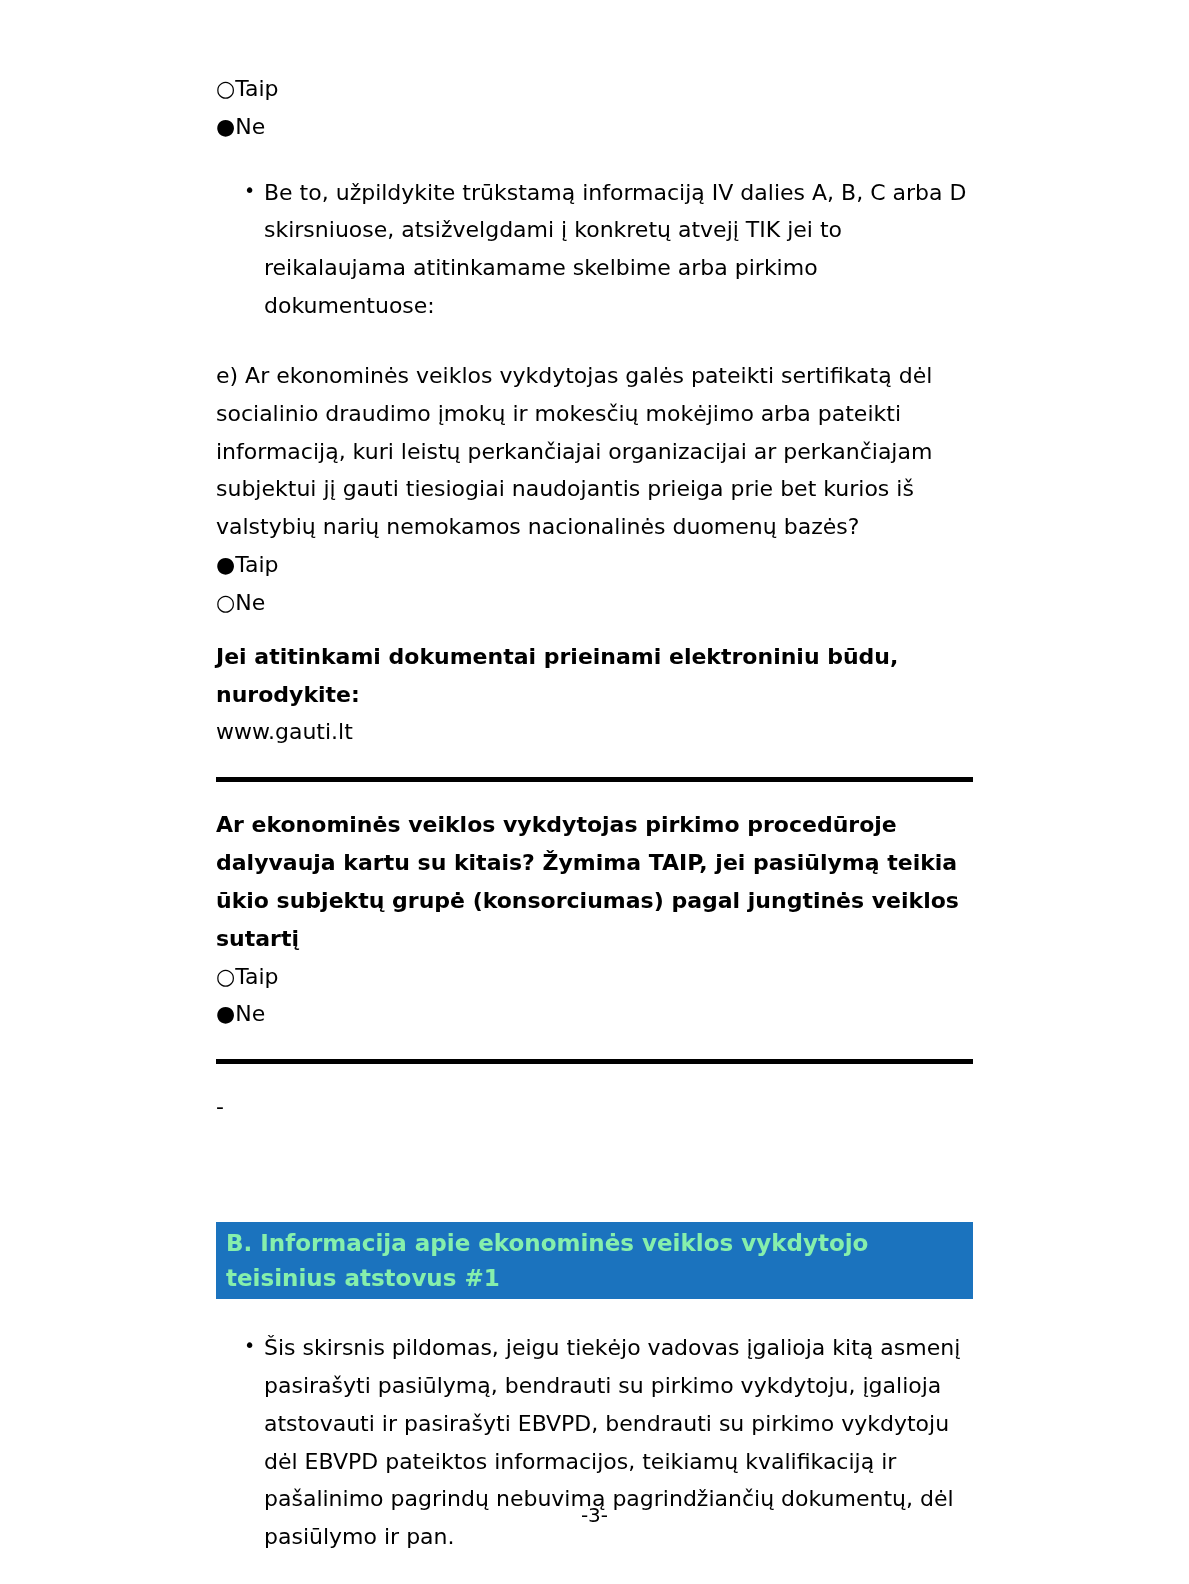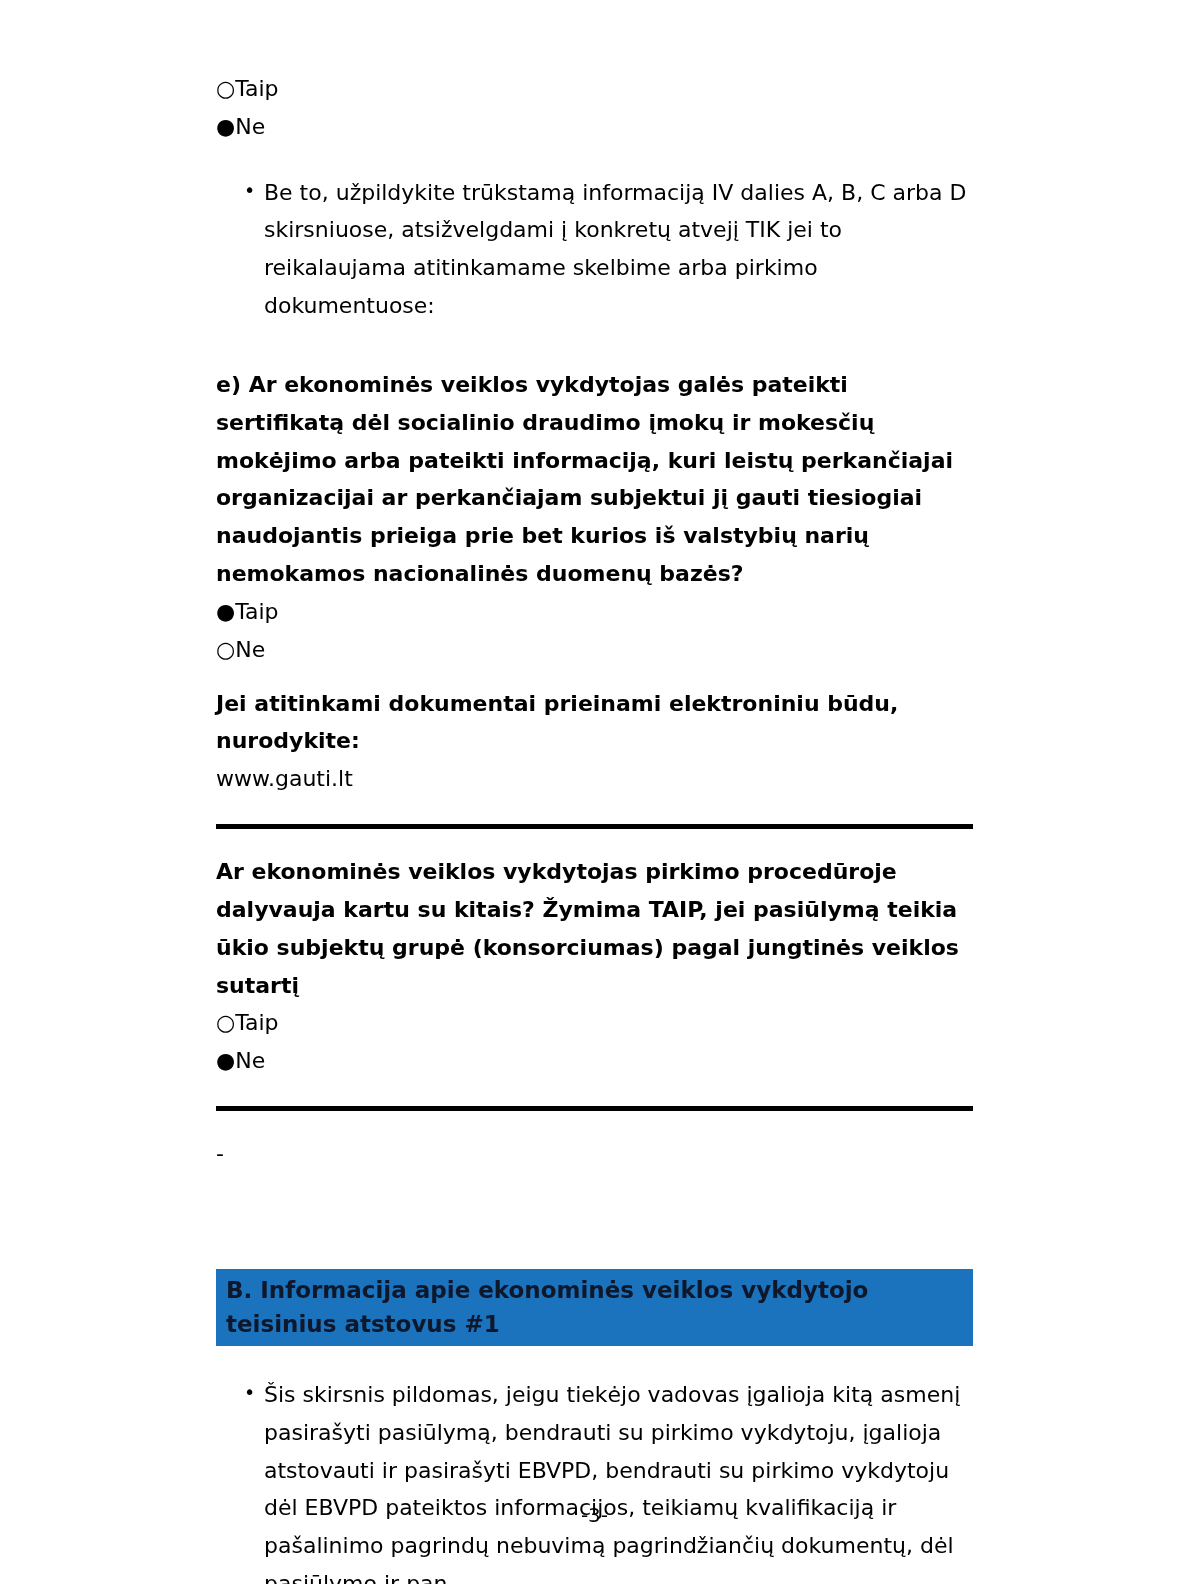--- a/index.html
+++ b/index.html
@@ -34,7 +34,7 @@
   }
   .bullet-text { flex: 1; }
 
-  .q-bold { font-weight: bold; margin-top: 41px; }
+  .q-bold { font-weight: normal; margin-top: 32px; }
   .q-bold-flush { font-weight: bold; margin-top: 16px; }
 
   .rule {

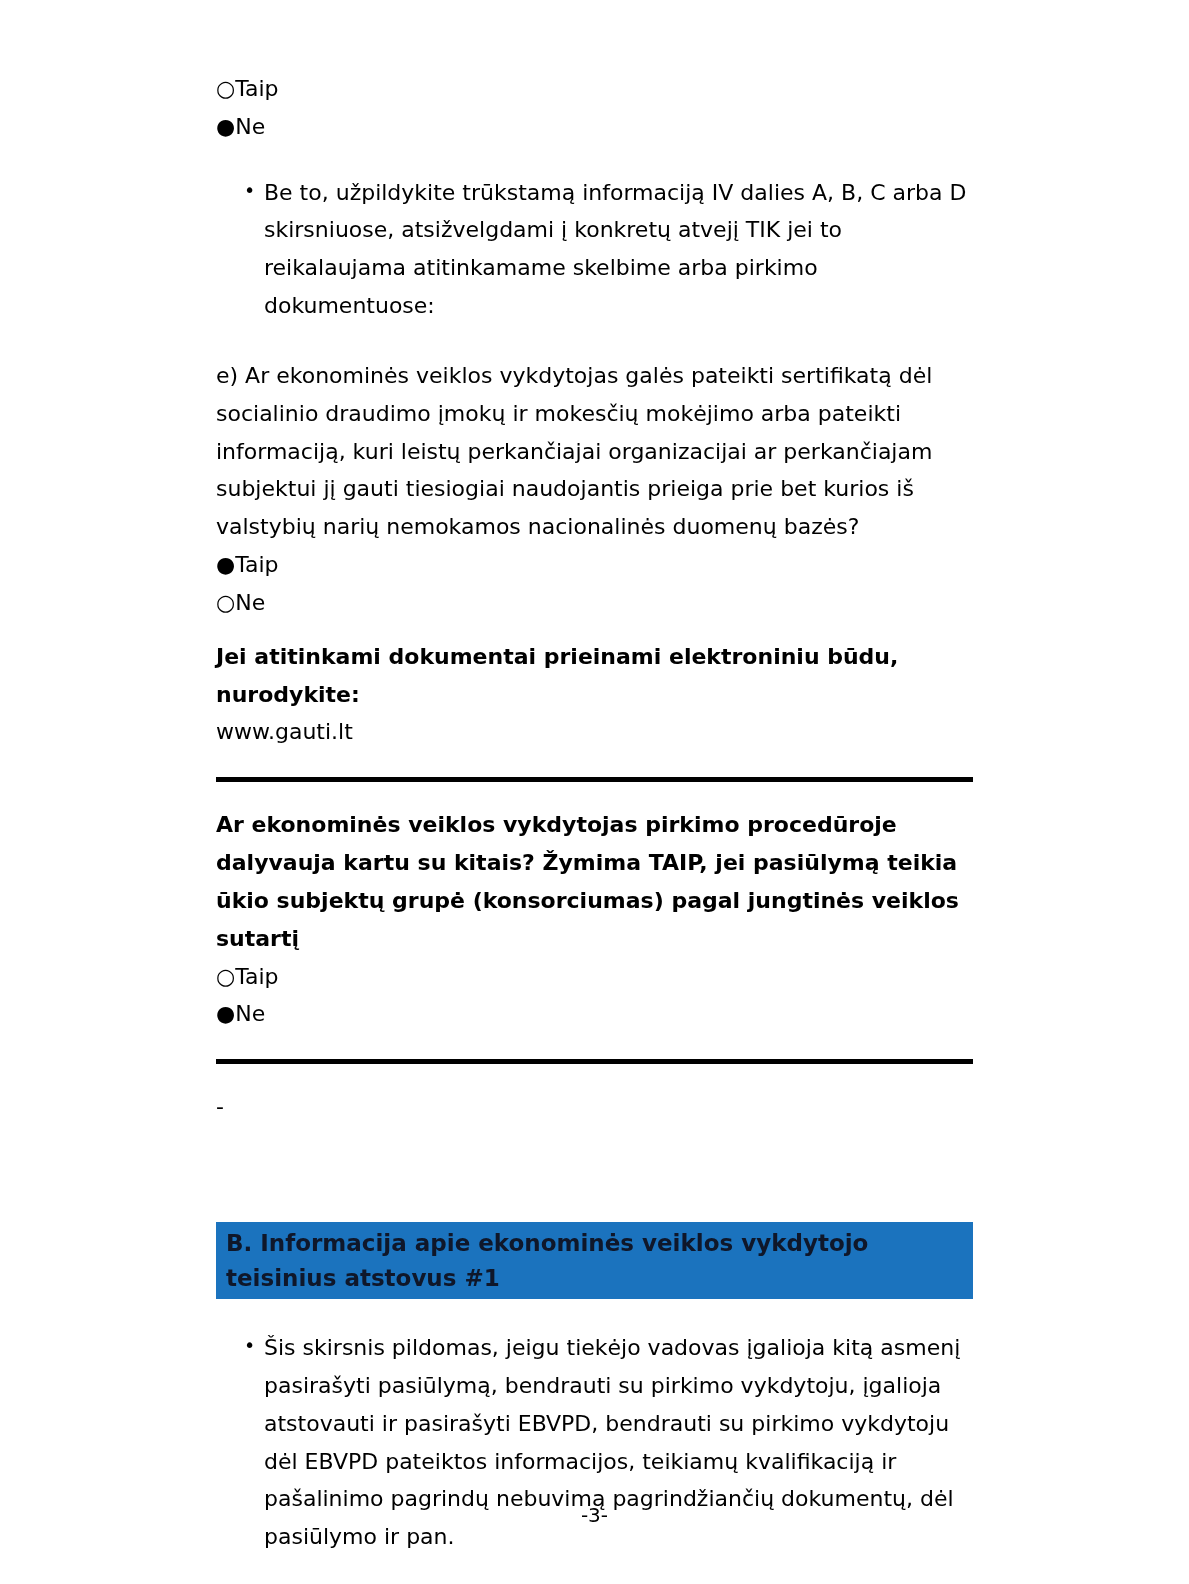--- a/index.html
+++ b/index.html
@@ -47,7 +47,7 @@
   .section-header {
     margin-top: 96px;
     background: #1b73be;
-    color: #0f172a;
+    color: #86efac;
     font-weight: bold;
     font-size: 23px;
     line-height: 1.5;

